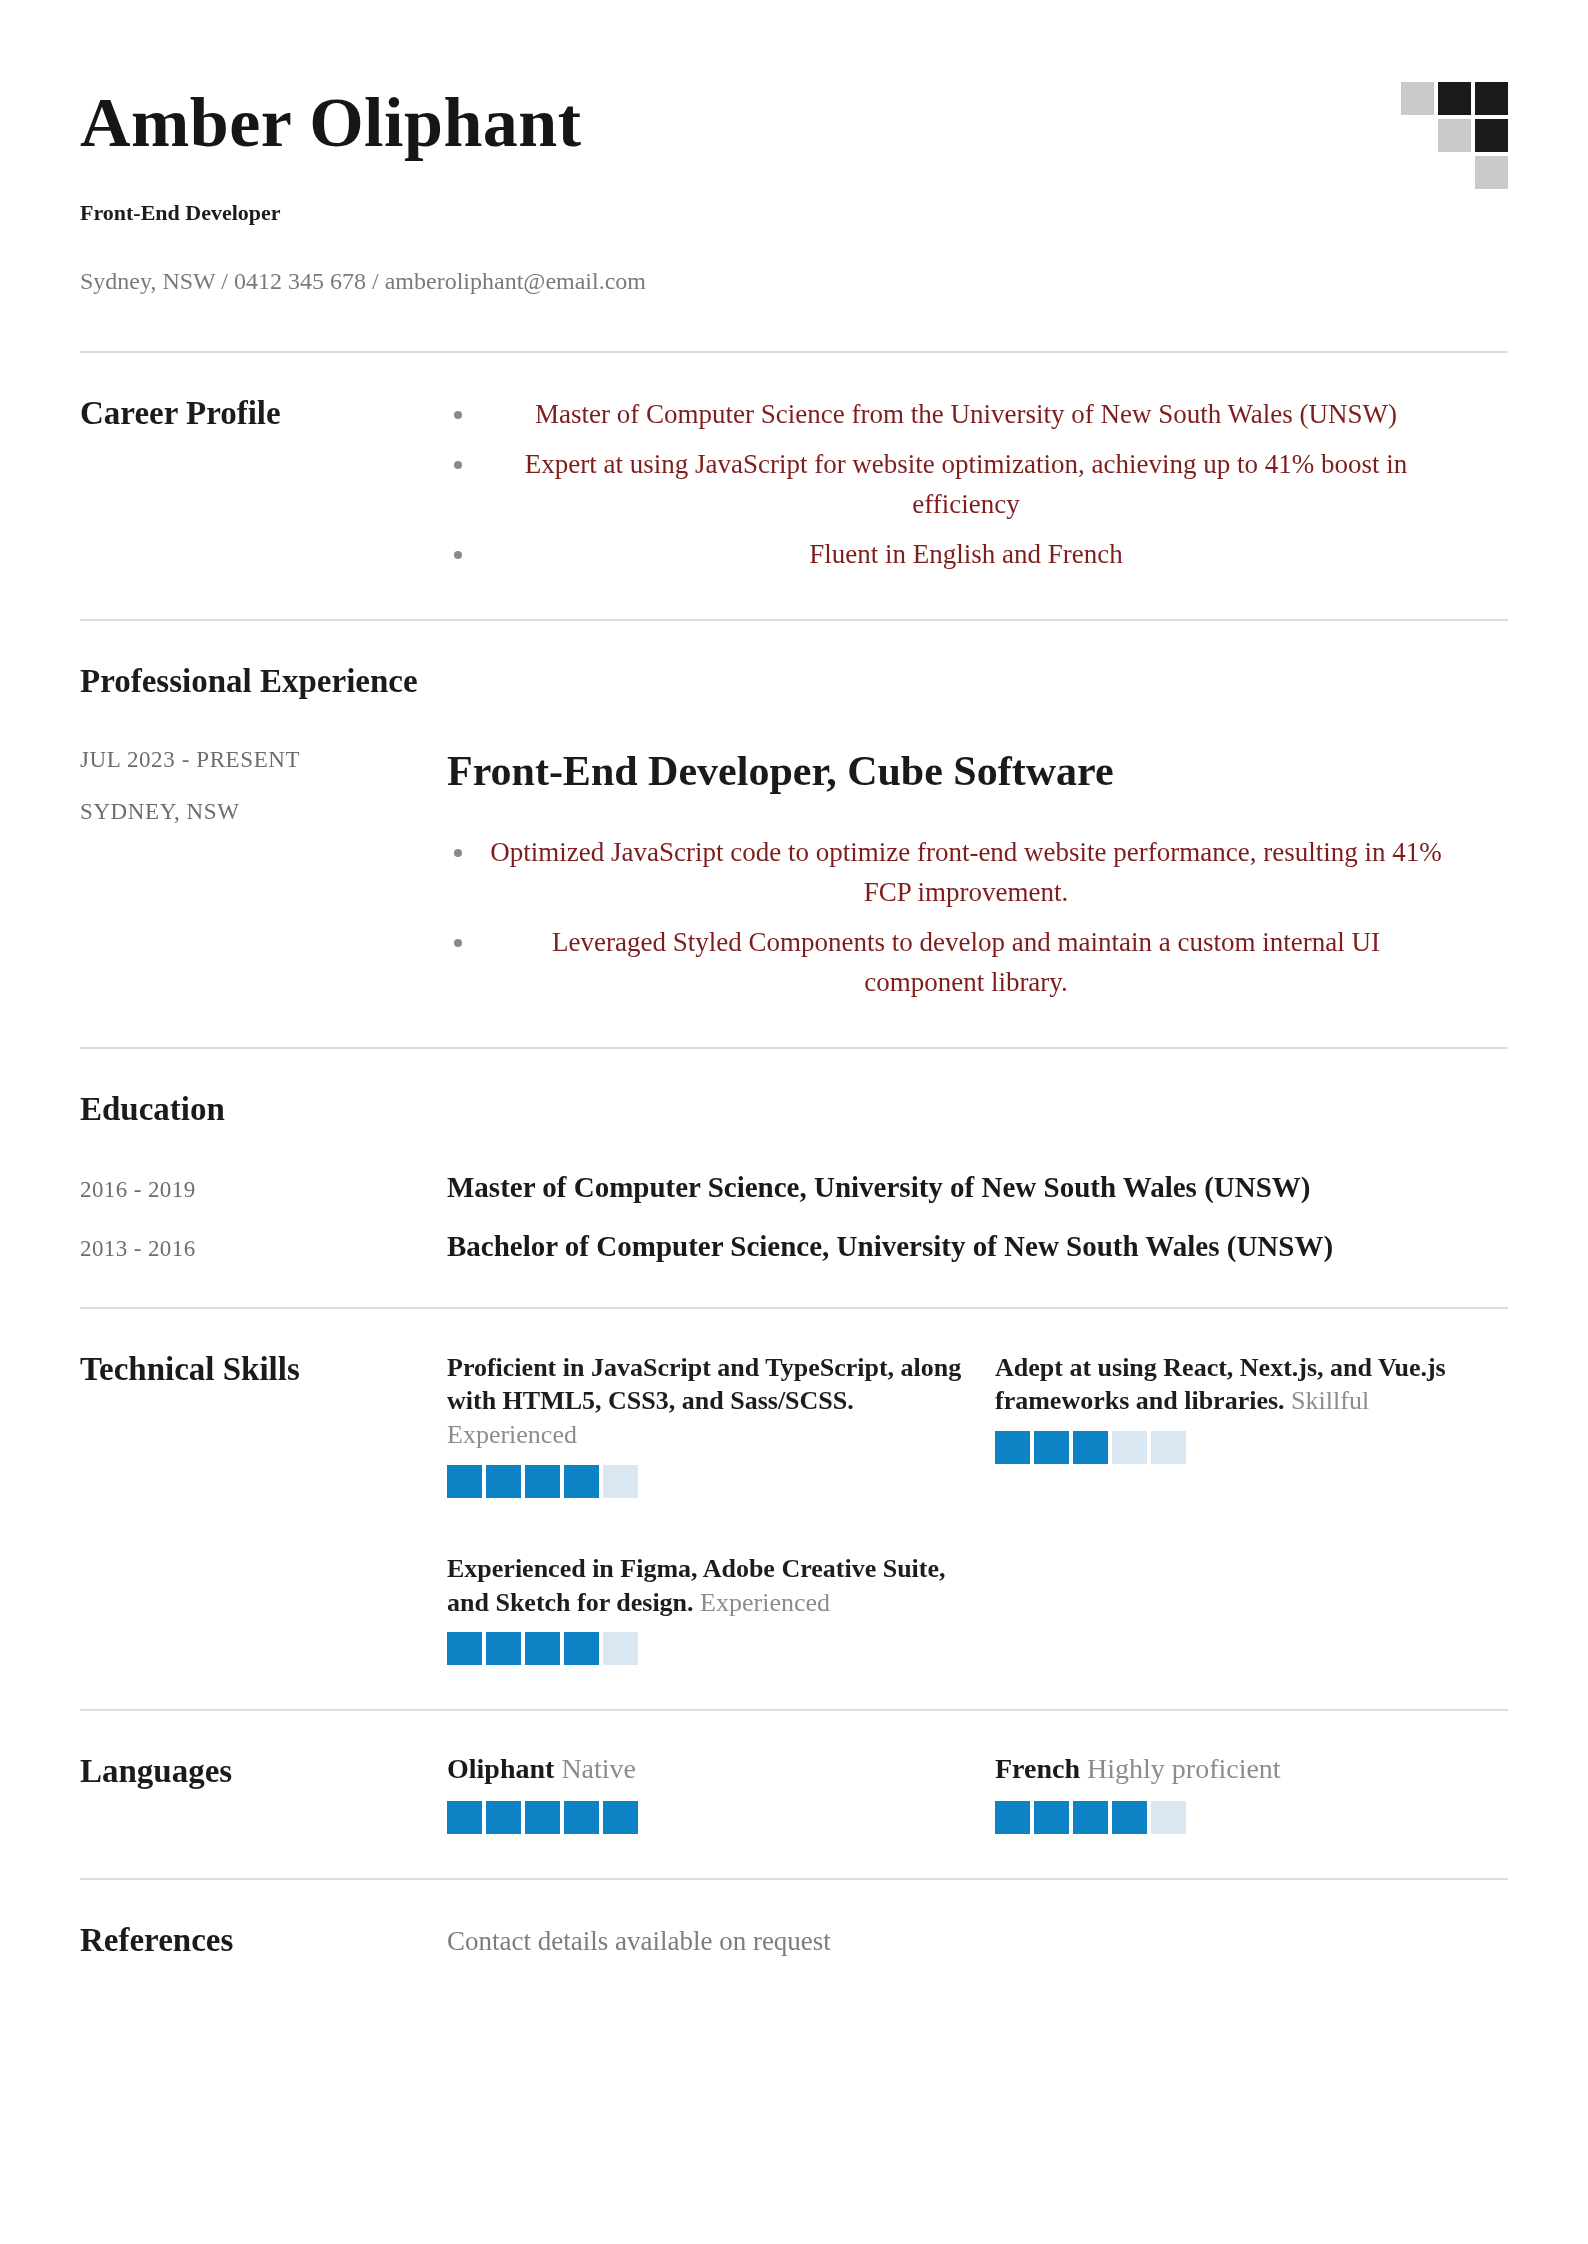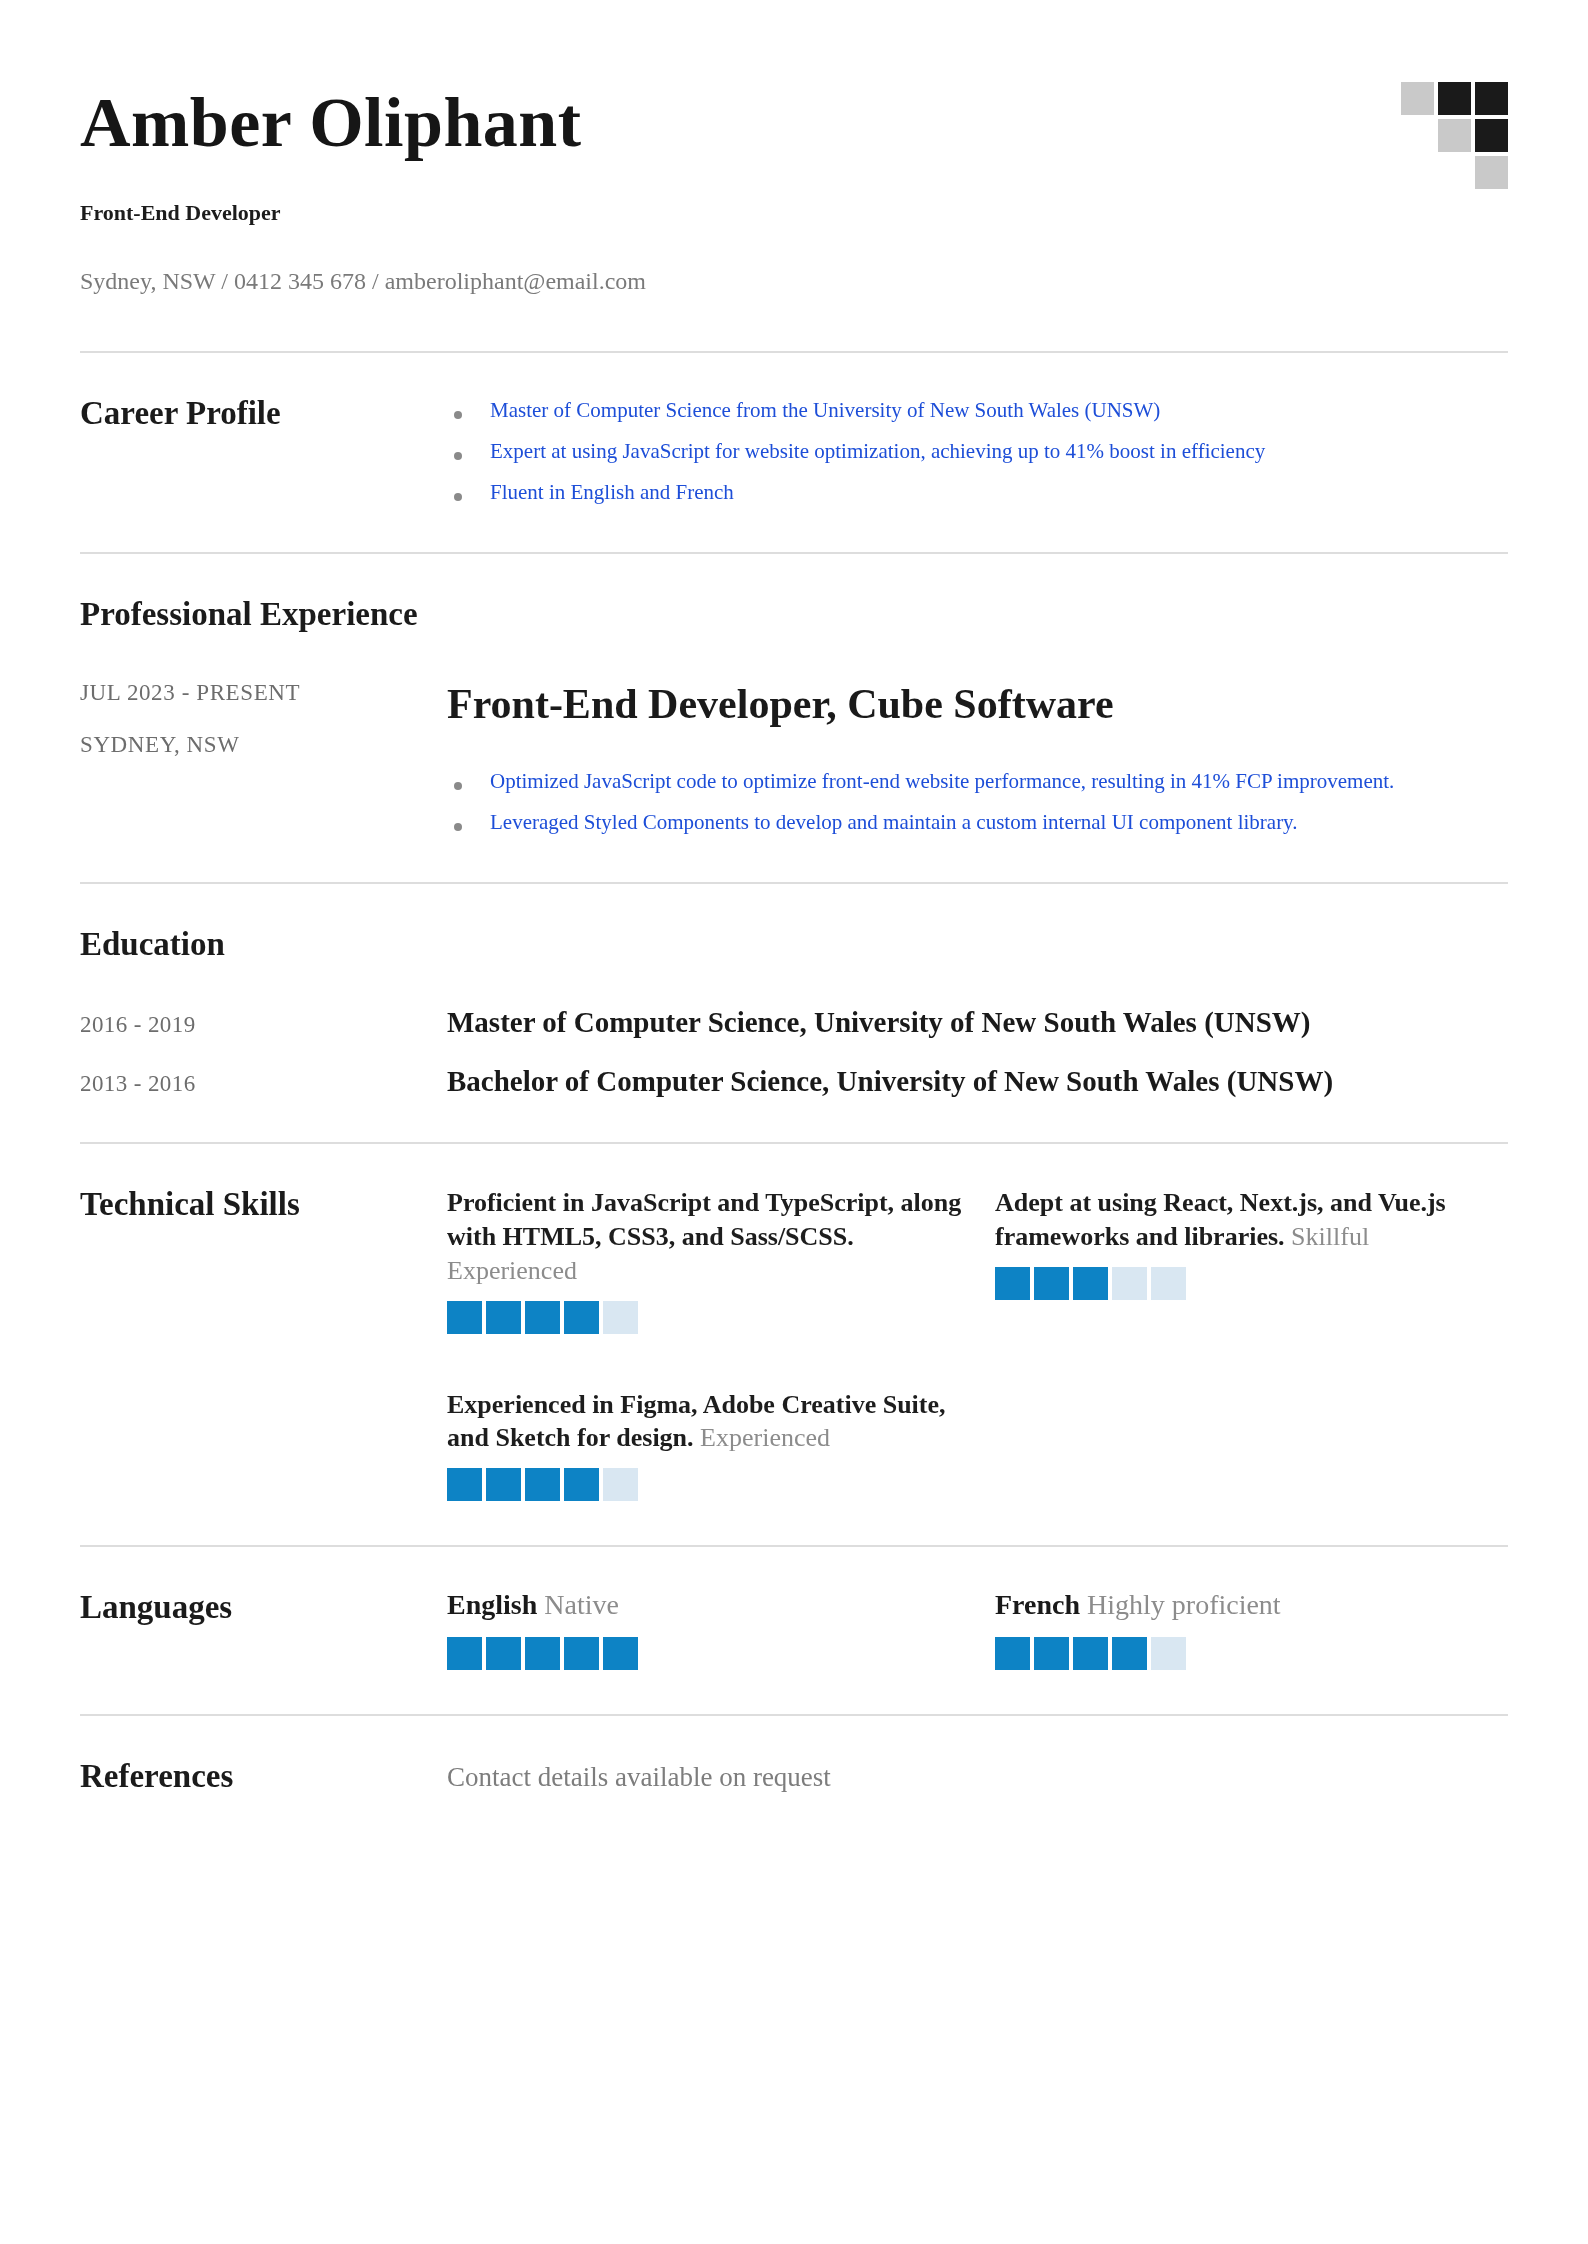--- a/index.html
+++ b/index.html
@@ -38,7 +38,7 @@
   ul.bullets { list-style:none; max-width:995px; }
   ul.bullets li {
     position:relative; padding-left:43px;
-    font-size:21px; color:#1d4ed8; line-height:1.48;
+    font-size:27px; color:#7f1d1d; line-height:1.48;text-align:center;
   }
   ul.bullets li + li { margin-top:10px; }
   ul.bullets li::before {

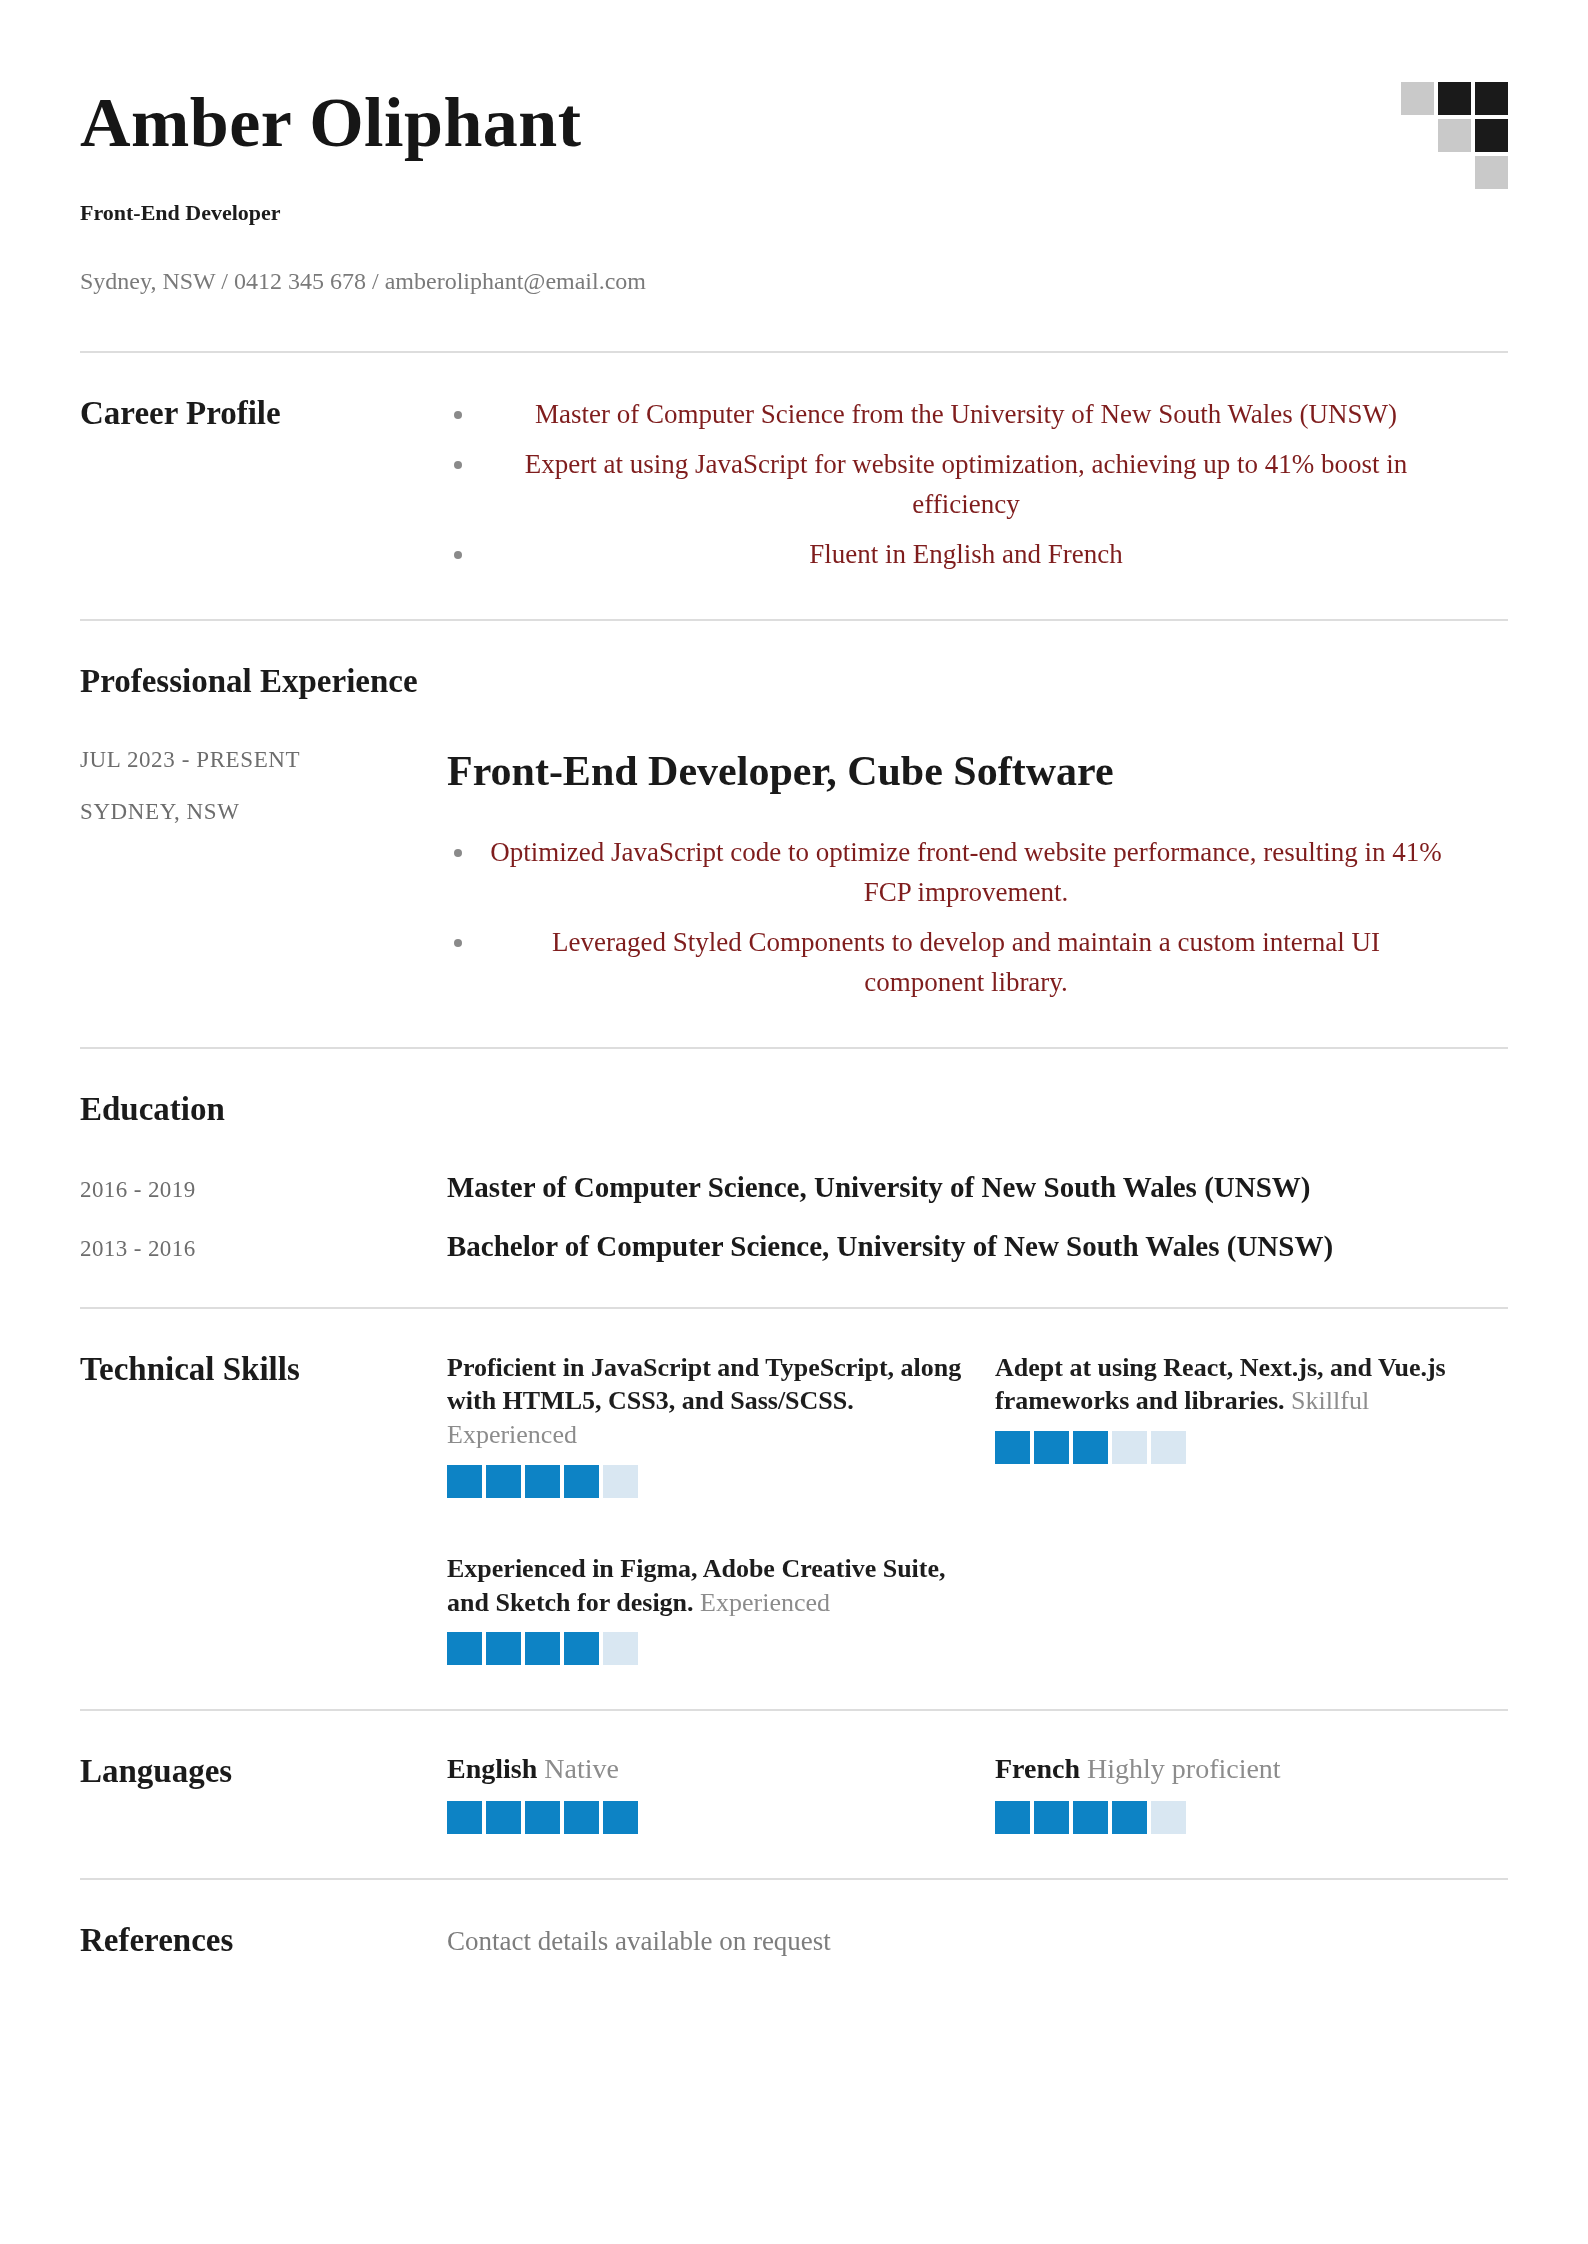--- a/index.html
+++ b/index.html
@@ -202,7 +202,7 @@
       <div class="two-col">
         <div class="lang">
           <div class="lang-line">
-            <span>English</span>
+            <span>Oliphant</span>
             <span class="level-label">Native</span>
           </div>
           <div class="bar">

